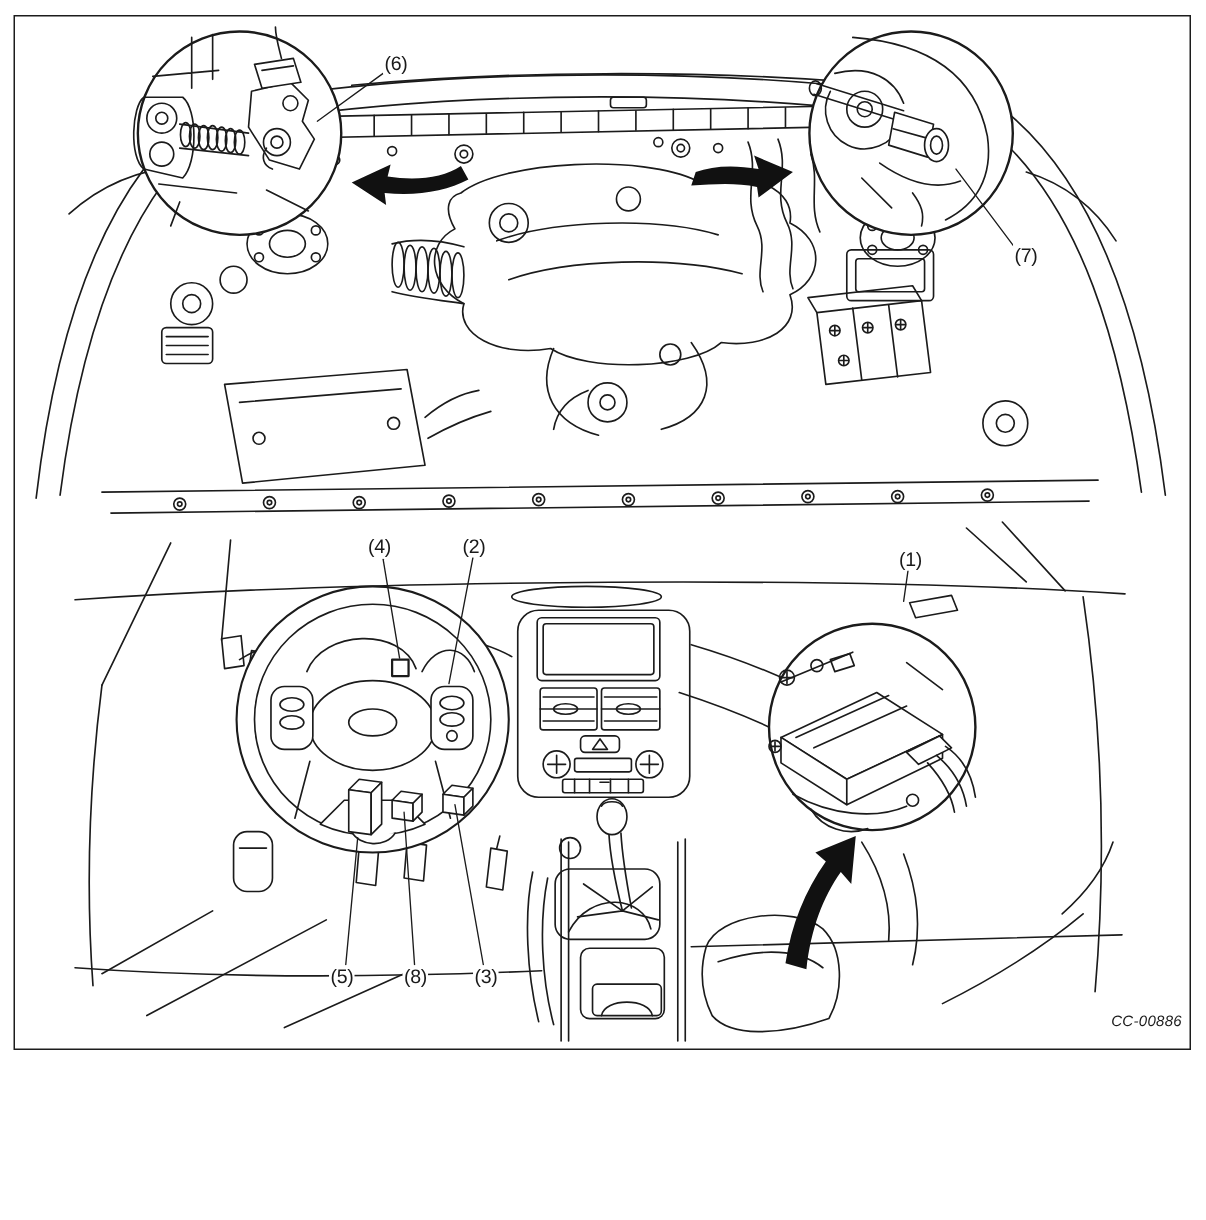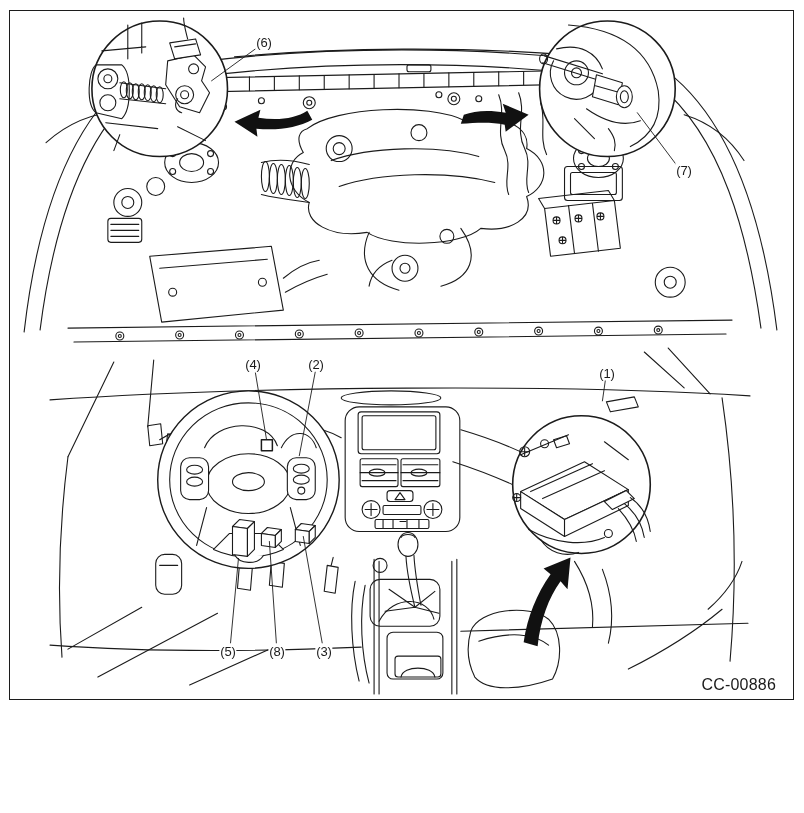--- a/index.html
+++ b/index.html
@@ -7,7 +7,7 @@
   .figure-frame{position:absolute;left:9px;top:10px;width:785px;height:690px;border:1.5px solid #1c1c1c;box-sizing:border-box;background:#fff;}
   .figure-frame svg{position:absolute;left:0;top:0;width:100%;height:100%;}
   .callout{position:absolute;transform:translate(-50%,-50%);font-size:13px;letter-spacing:-0.2px;white-space:nowrap;background:#fff;padding:0 1px;z-index:3;}
-  .figure-code{position:absolute;right:28px;top:676px;font-size:16px;letter-spacing:0.2px;z-index:3;}
+  .figure-code{position:absolute;right:16px;top:676px;font-size:10px;letter-spacing:0.2px;z-index:3;font-style:italic;}
   .legend{position:absolute;left:0;top:700px;width:804px;height:113px;}
 </style>
 </head>

